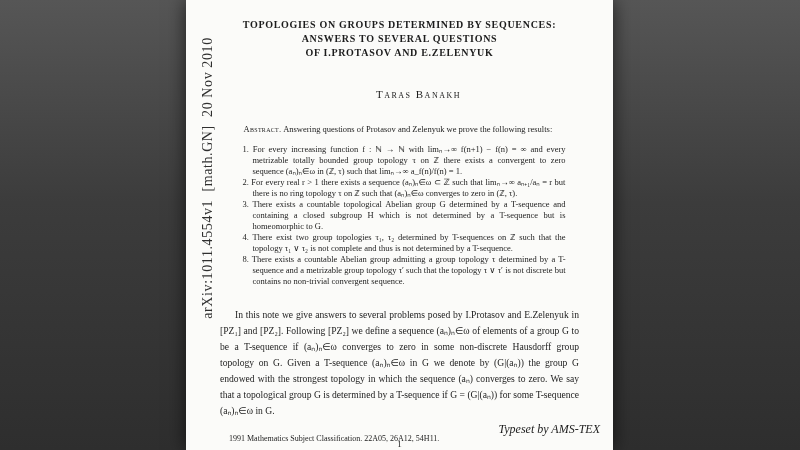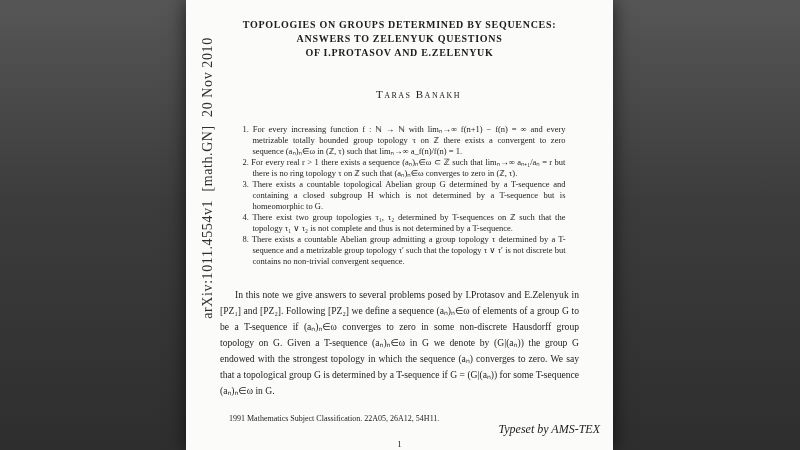--- a/index.html
+++ b/index.html
@@ -61,7 +61,7 @@
 
     <div class="title">
       <div>TOPOLOGIES ON GROUPS DETERMINED BY SEQUENCES:</div>
-      <div>ANSWERS TO ZELENYUK QUESTIONS</div>
+      <div>ANSWERS TO SEVERAL QUESTIONS</div>
       <div>OF I.PROTASOV AND E.ZELENYUK</div>
     </div>
 

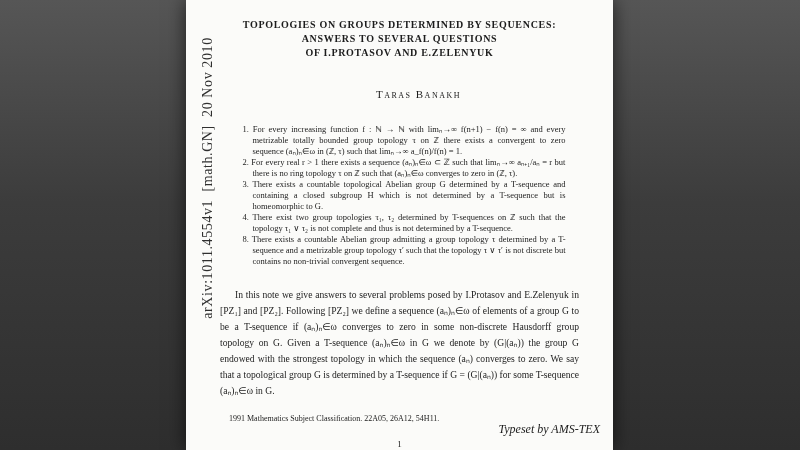--- a/index.html
+++ b/index.html
@@ -68,6 +68,9 @@
     <div class="author">Taras Banakh</div>
 
     <div class="abstract">
+      <div class="abstract-intro">
+        <span class="abstract-label">Abstract.</span><span> Answering questions of Protasov and Zelenyuk we prove the following results:</span>
+      </div>
       <div class="abstract-items">
         <div class="abstract-item">1. For every increasing function f : ℕ → ℕ with limₙ→∞ f(n+1) − f(n) = ∞ and every metrizable totally bounded group topology τ on ℤ there exists a convergent to zero sequence (aₙ)ₙ∈ω in (ℤ, τ) such that limₙ→∞ a_f(n)/f(n) = 1.</div>
         <div class="abstract-item">2. For every real r &gt; 1 there exists a sequence (aₙ)ₙ∈ω ⊂ ℤ such that limₙ→∞ aₙ₊₁/aₙ = r but there is no ring topology τ on ℤ such that (aₙ)ₙ∈ω converges to zero in (ℤ, τ).</div>

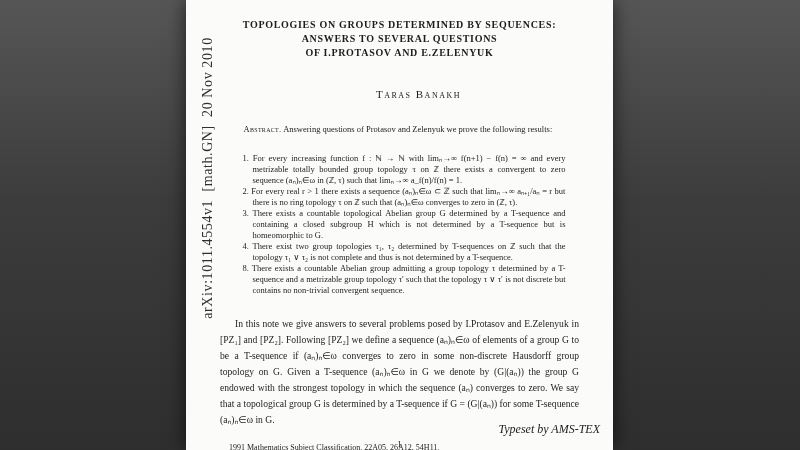--- a/index.html
+++ b/index.html
@@ -36,7 +36,7 @@
               line-height:11px; text-align:justify; }
   .abstract-intro { text-indent:10px; }
   .abstract-label { font-variant:small-caps; letter-spacing:0.3px; }
-  .abstract-items { margin-top:18px; padding-left:6px; }
+  .abstract-items { margin-top:9px; padding-left:6px; }
   .abstract-item { padding-left:13px; text-indent:-10px; }
 
   .body-par { margin:20px 34px 0; font-size:9.6px; line-height:16px;

